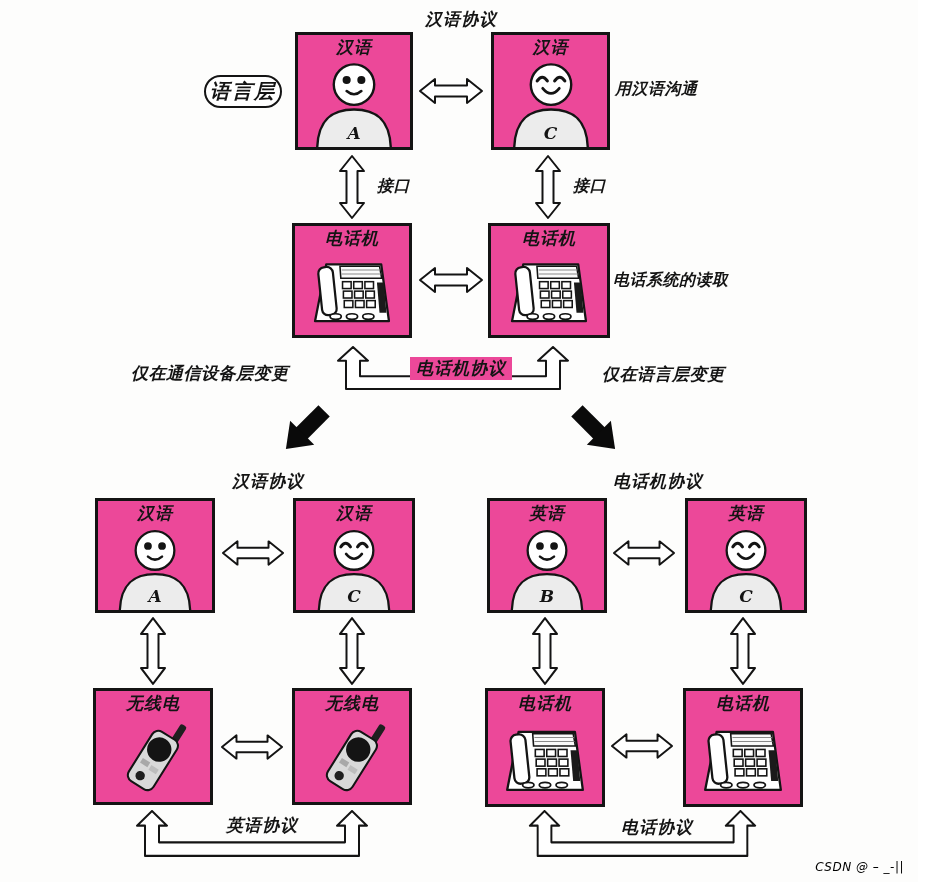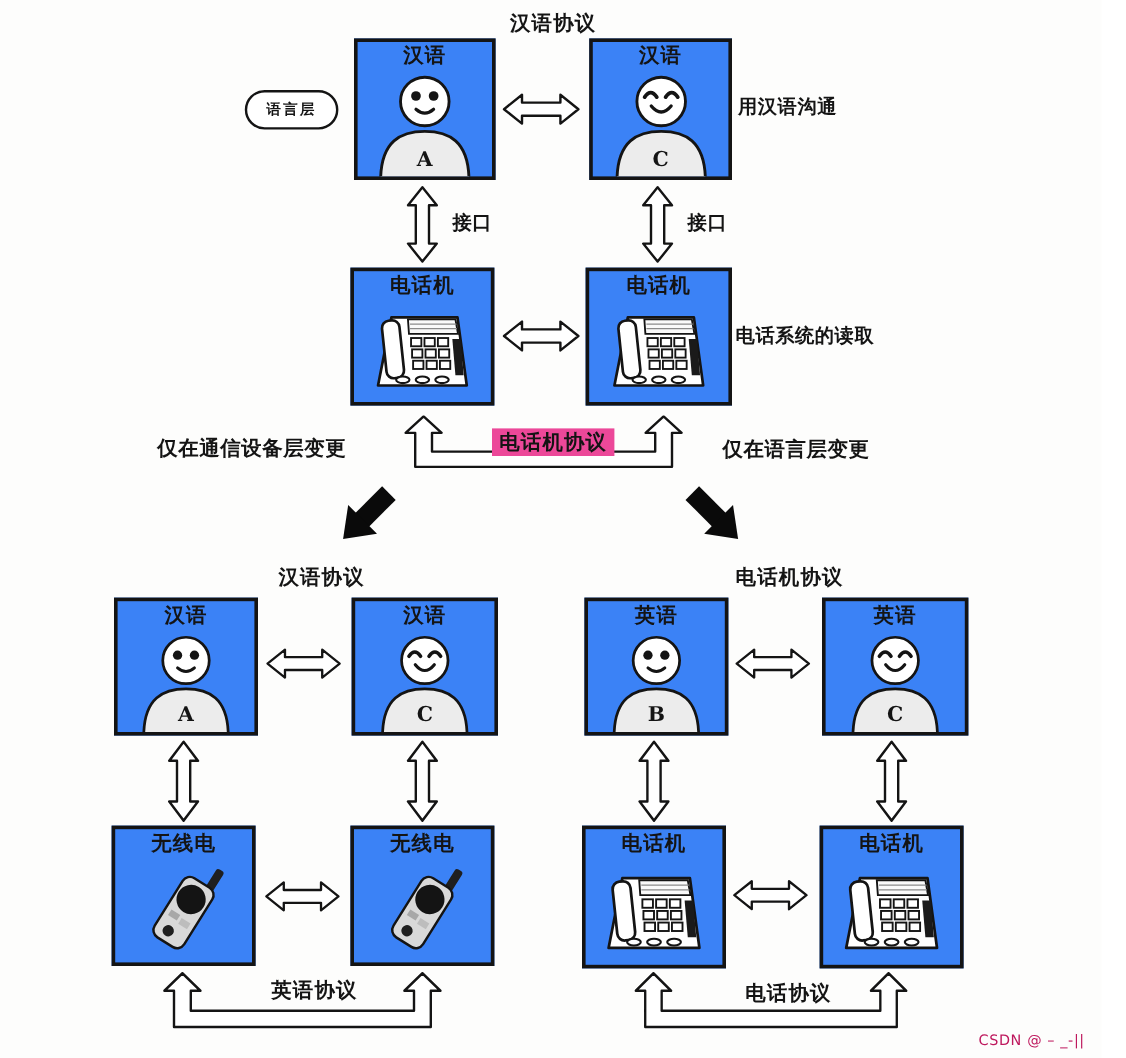--- a/index.html
+++ b/index.html
@@ -7,6 +7,7 @@
     position:relative;width:918px;height:882px;background:#fdfdfc;
     font-family:"DejaVu Sans","Liberation Sans",sans-serif;color:#141414;
     overflow:hidden;
+    font-style:italic;
   }
   .abs{position:absolute;}
   .box{

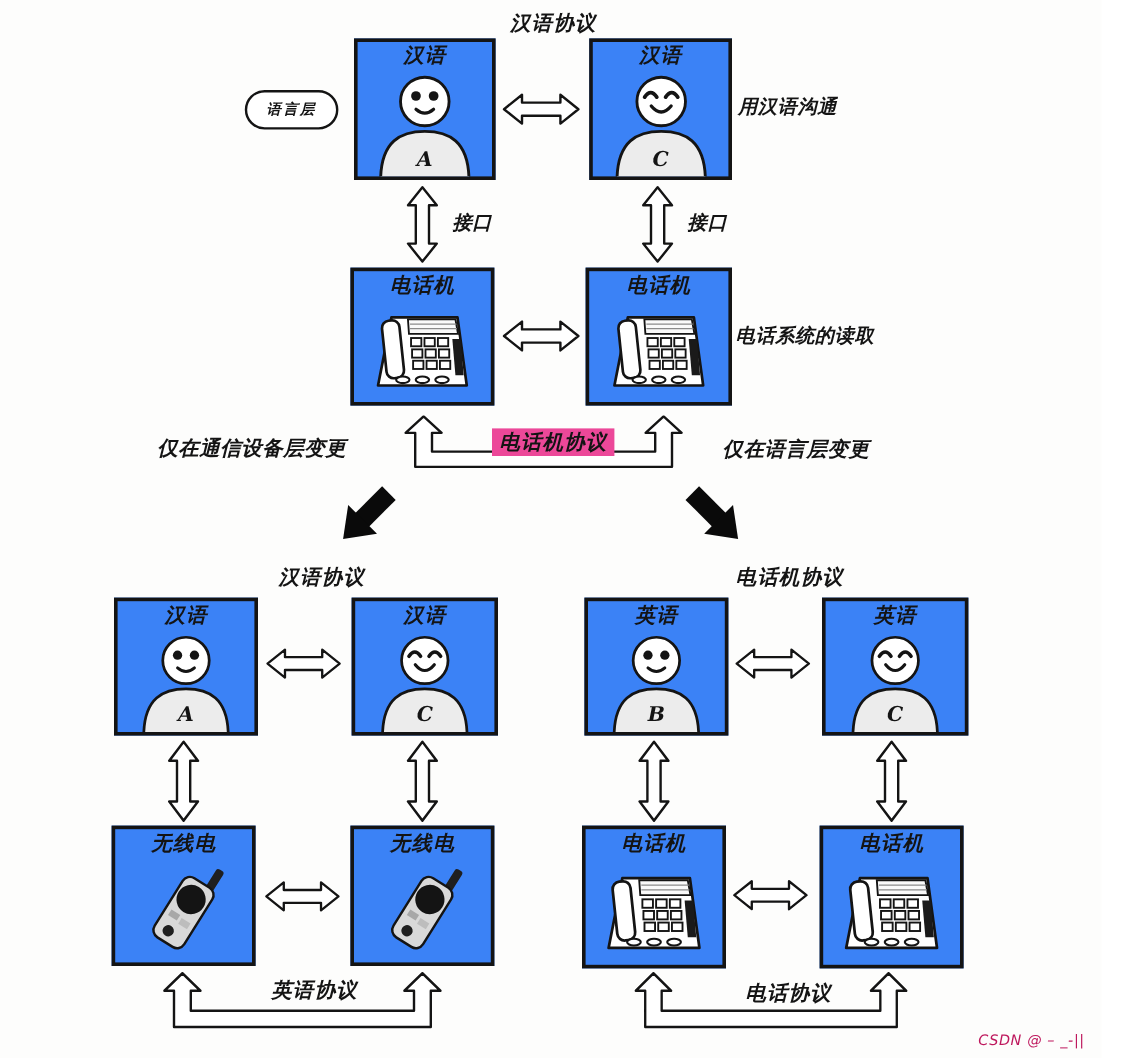--- a/index.html
+++ b/index.html
@@ -11,7 +11,7 @@
   }
   .abs{position:absolute;}
   .box{
-    position:absolute;background:#3b82f6;border:3px solid #141414;
+    position:absolute;background:#ec4899;border:3px solid #141414;
     box-sizing:border-box;text-align:center;overflow:hidden;
   }
   .box-label{

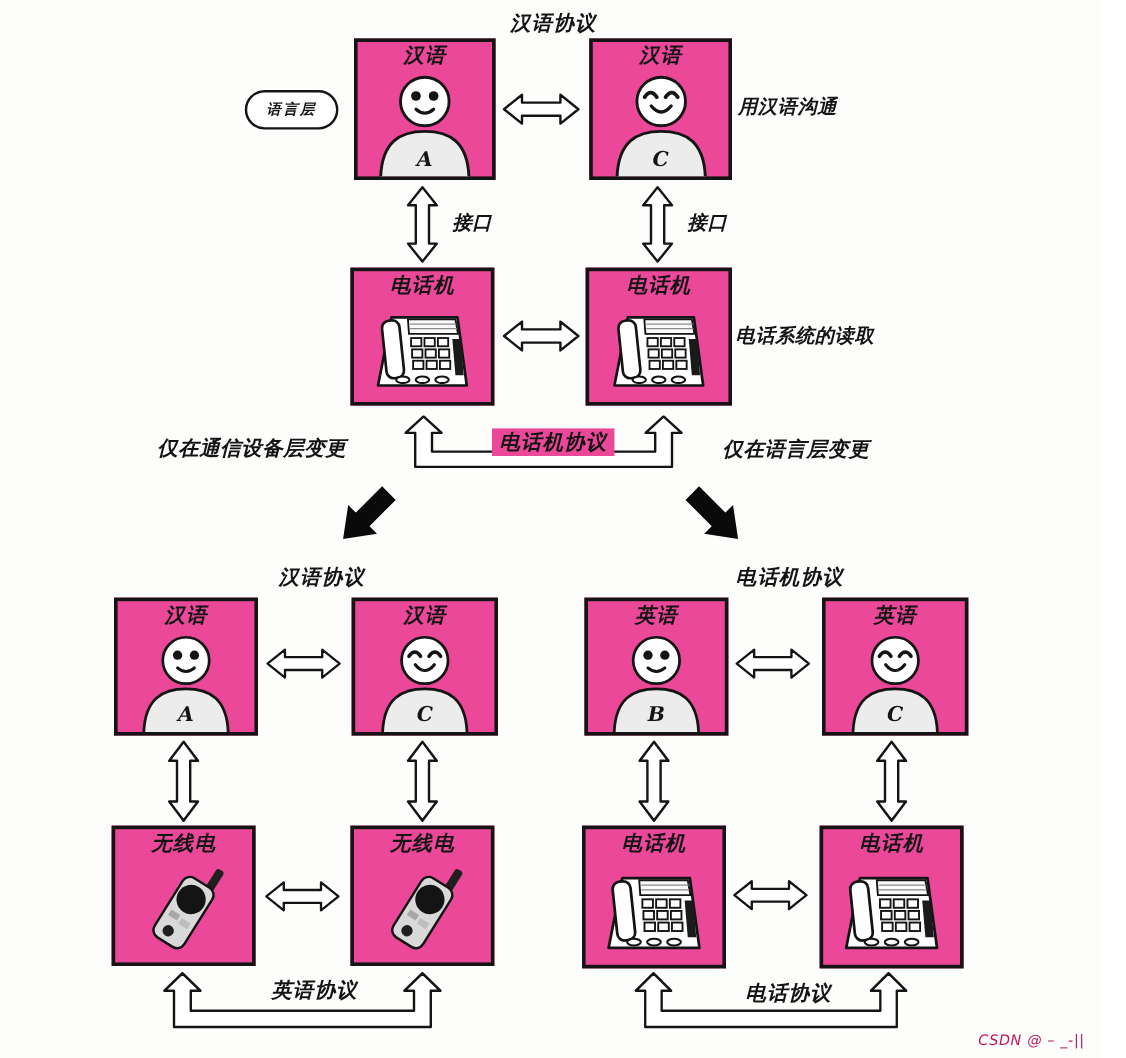--- a/index.html
+++ b/index.html
@@ -25,7 +25,7 @@
   .rlabel{
     position:absolute;border:2.5px solid #141414;border-radius:17px;background:#fff;
     display:flex;align-items:center;justify-content:center;
-    font-size:12px;font-weight:600;letter-spacing:2px;box-sizing:border-box;
+    font-size:20px;font-weight:600;letter-spacing:2px;box-sizing:border-box;
   }
   .title{
     position:absolute;font-size:17px;font-weight:600;letter-spacing:1px;

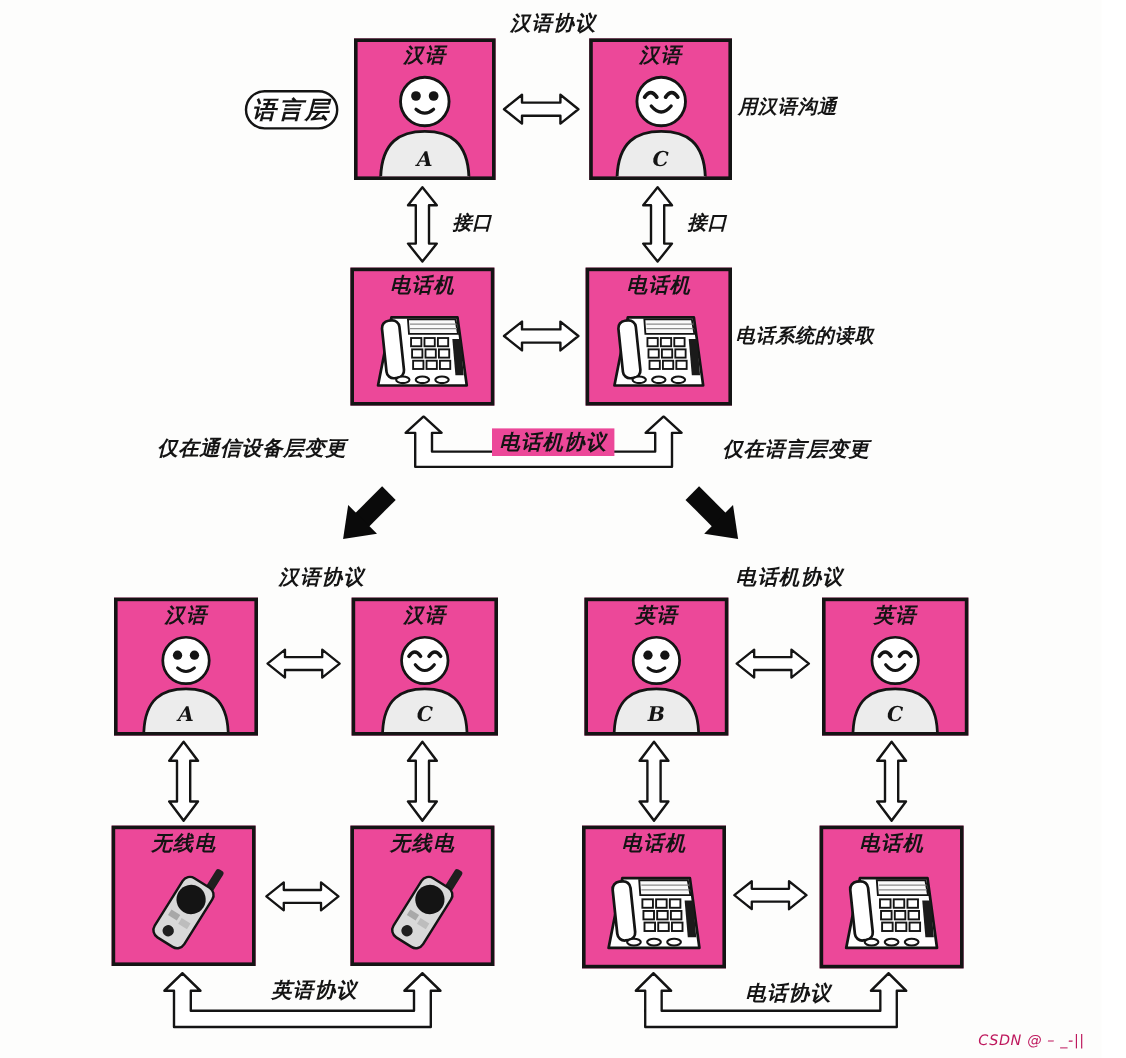--- a/index.html
+++ b/index.html
@@ -33,7 +33,7 @@
   }
   .note{position:absolute;font-size:16px;font-weight:600;white-space:nowrap;letter-spacing:0.5px;text-align:right;}
   .watermark{
-    position:absolute;font-size:12px;color:#be185d;font-weight:400;letter-spacing:0.5px;
+    position:absolute;font-size:12px;color:#000000;font-weight:400;letter-spacing:0.5px;
   }
 </style>
 </head>

